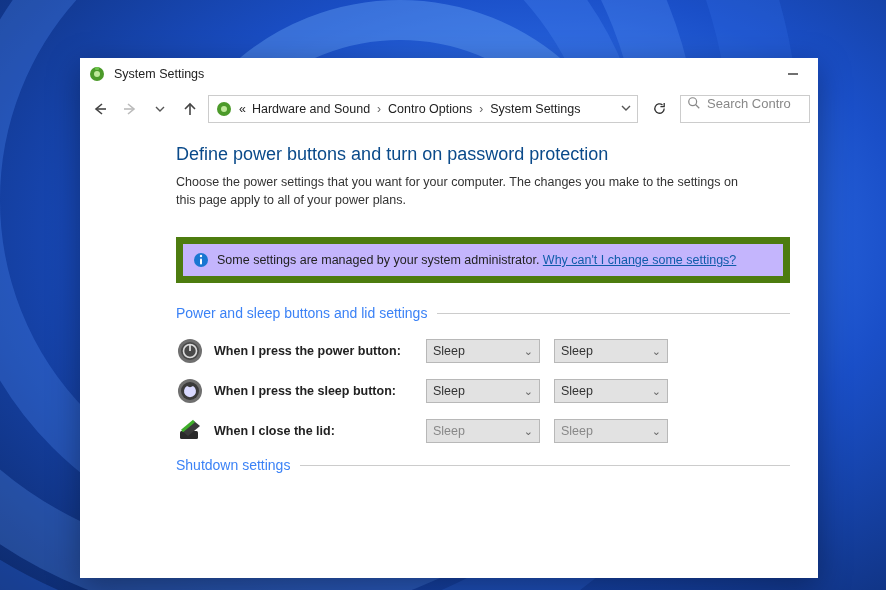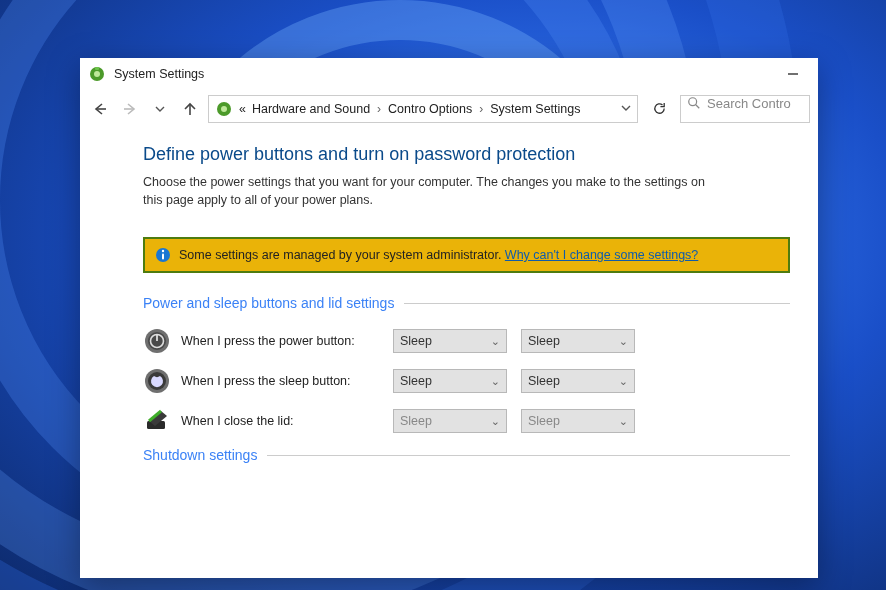--- a/index.html
+++ b/index.html
@@ -40,7 +40,7 @@
 .addr-drop { margin-left:auto; color:#555; }
 .refresh-btn { width:30px; height:28px; border:1px solid transparent; display:flex; align-items:center; justify-content:center; color:#333; }
 .search-box { width:130px; height:28px; border:1px solid #ccc; display:flex; padding:0 6px; gap:6px; color:#888; }
-.content { flex:1; overflow:hidden; padding:18px 28px 0 63px; }
+.content { flex:1; overflow:hidden; padding:18px 28px 0 96px; }
 .heading { color:#0a4a8a; font-size:18px; font-weight:400; margin-bottom:8px; }
 .subtext { color:#333; font-size:12.5px; line-height:1.45; margin-bottom:28px; max-width:580px; }
 .notice { background:#eab308; border:2px solid #4d7c0f; padding:8px 10px; display:flex; align-items:center; gap:8px; margin-bottom:22px; }

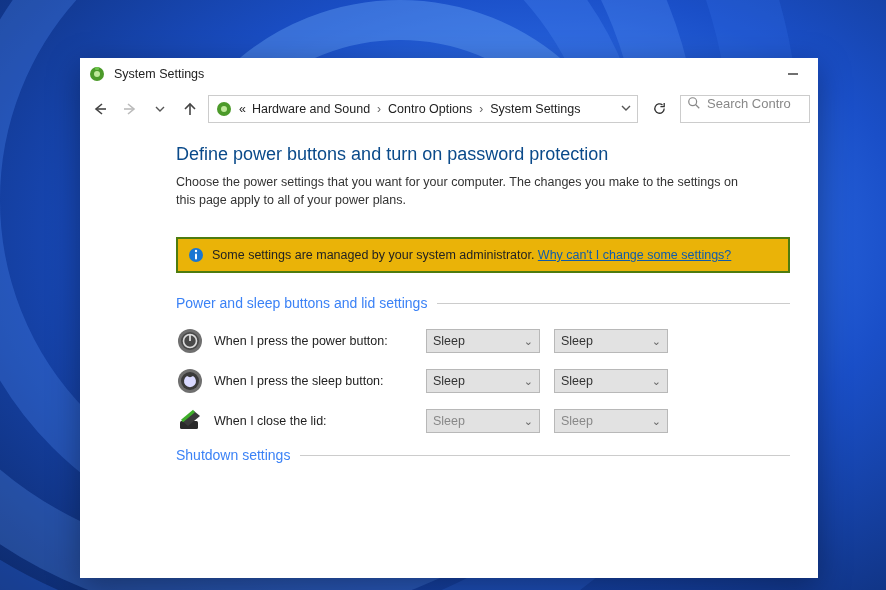--- a/index.html
+++ b/index.html
@@ -43,7 +43,7 @@
 .content { flex:1; overflow:hidden; padding:18px 28px 0 96px; }
 .heading { color:#0a4a8a; font-size:18px; font-weight:400; margin-bottom:8px; }
 .subtext { color:#333; font-size:12.5px; line-height:1.45; margin-bottom:28px; max-width:580px; }
-.notice { background:#eab308; border:2px solid #4d7c0f; padding:8px 10px; display:flex; align-items:center; gap:8px; margin-bottom:22px; }
+.notice { background:#c4b5fd; border:7px solid #4d7c0f; padding:8px 10px; display:flex; align-items:center; gap:8px; margin-bottom:22px; }
 .notice .info-icon { width:16px;height:16px; flex-shrink:0; }
 .notice-text { font-size:12.5px; color:#222; }
 .notice-link { color:#105caa; text-decoration:underline; }

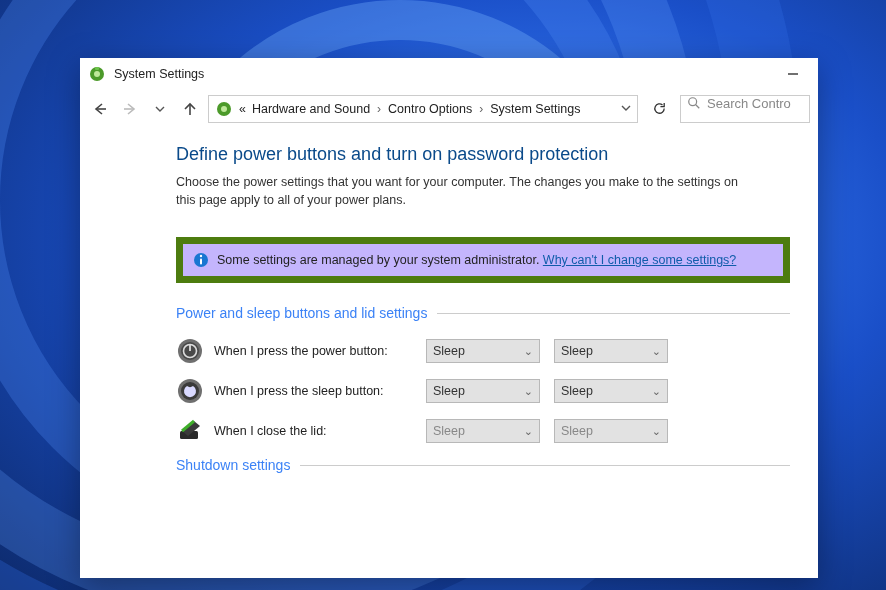--- a/index.html
+++ b/index.html
@@ -52,7 +52,7 @@
 .col-headers { display:flex; padding-left:240px; gap:52px; margin-bottom:10px; align-items:center;}
 .col-head { display:flex; align-items:center; gap:8px; font-size:12.5px; color:#222; width:160px; }
 .row { display:flex; align-items:center; margin-bottom:12px; }
-.row-lead { display:flex; align-items:center; gap:10px; width:250px; }
+.row-lead { display:flex; align-items:center; gap:10px; width:250px;font-weight:bold; }
 .row-icon { width:28px; height:28px; flex-shrink:0; }
 .row-label { font-size:12.5px; color:#222; }
 .sel { width:114px; height:24px; background:#e2e2e2; border:1px solid #b8b8b8; display:flex; align-items:center; justify-content:space-between; padding:0 6px; font-size:12.5px; color:#333; margin-right:14px; }

